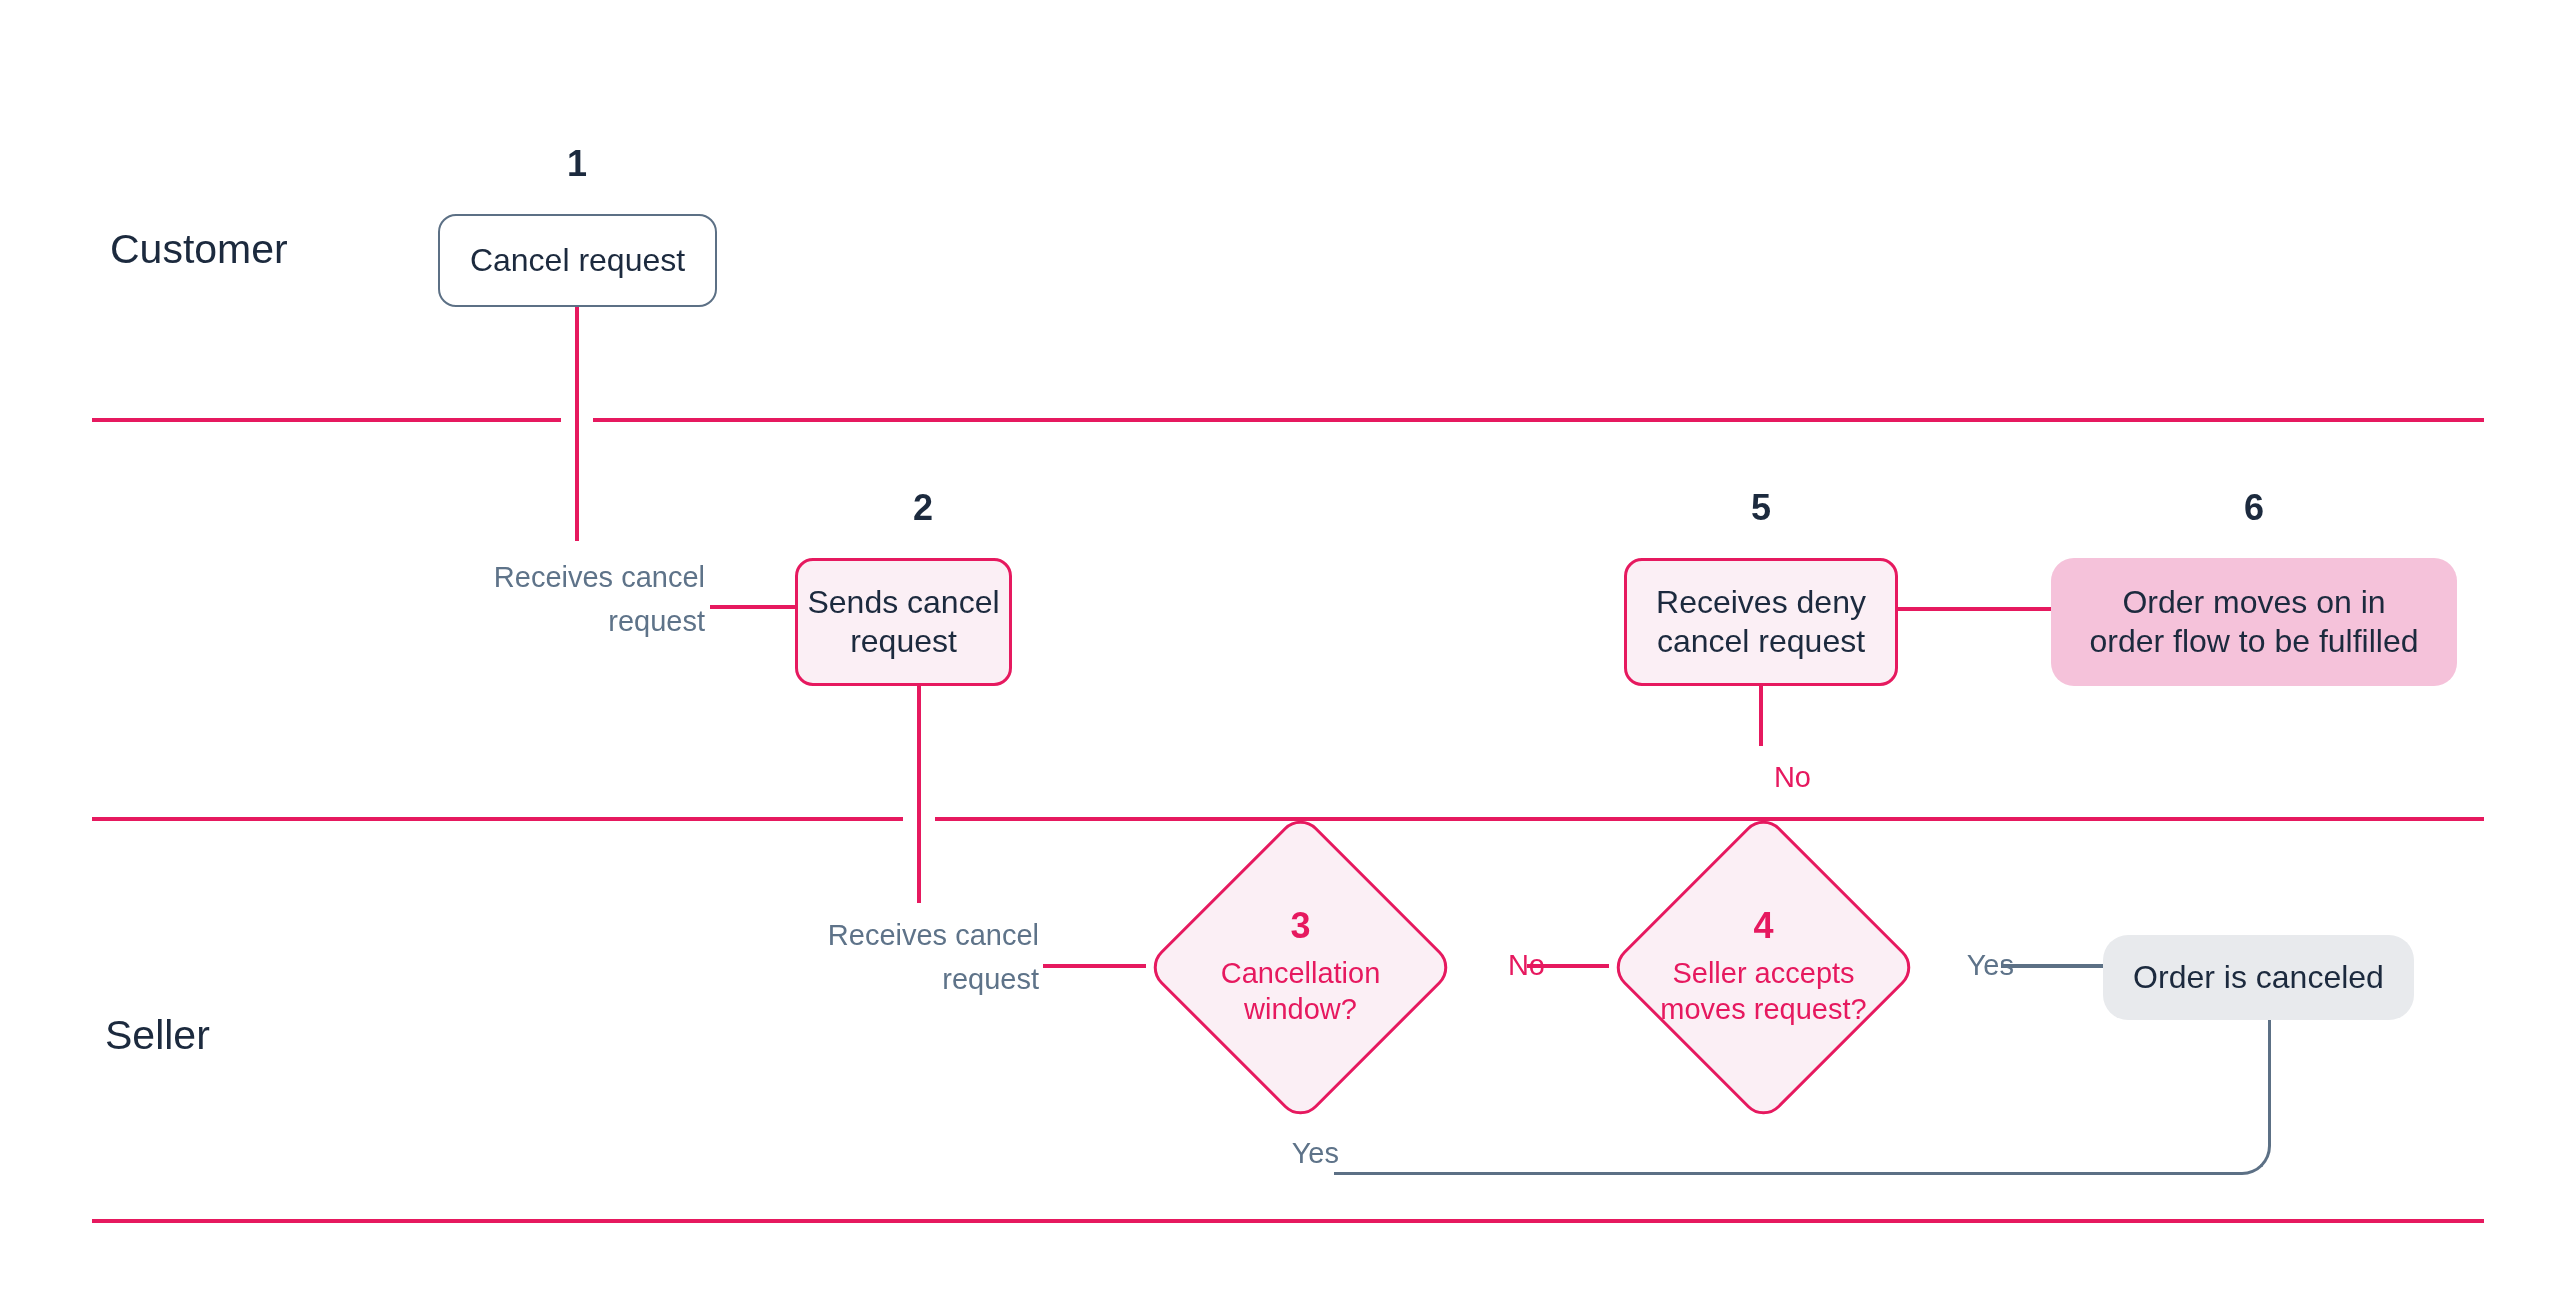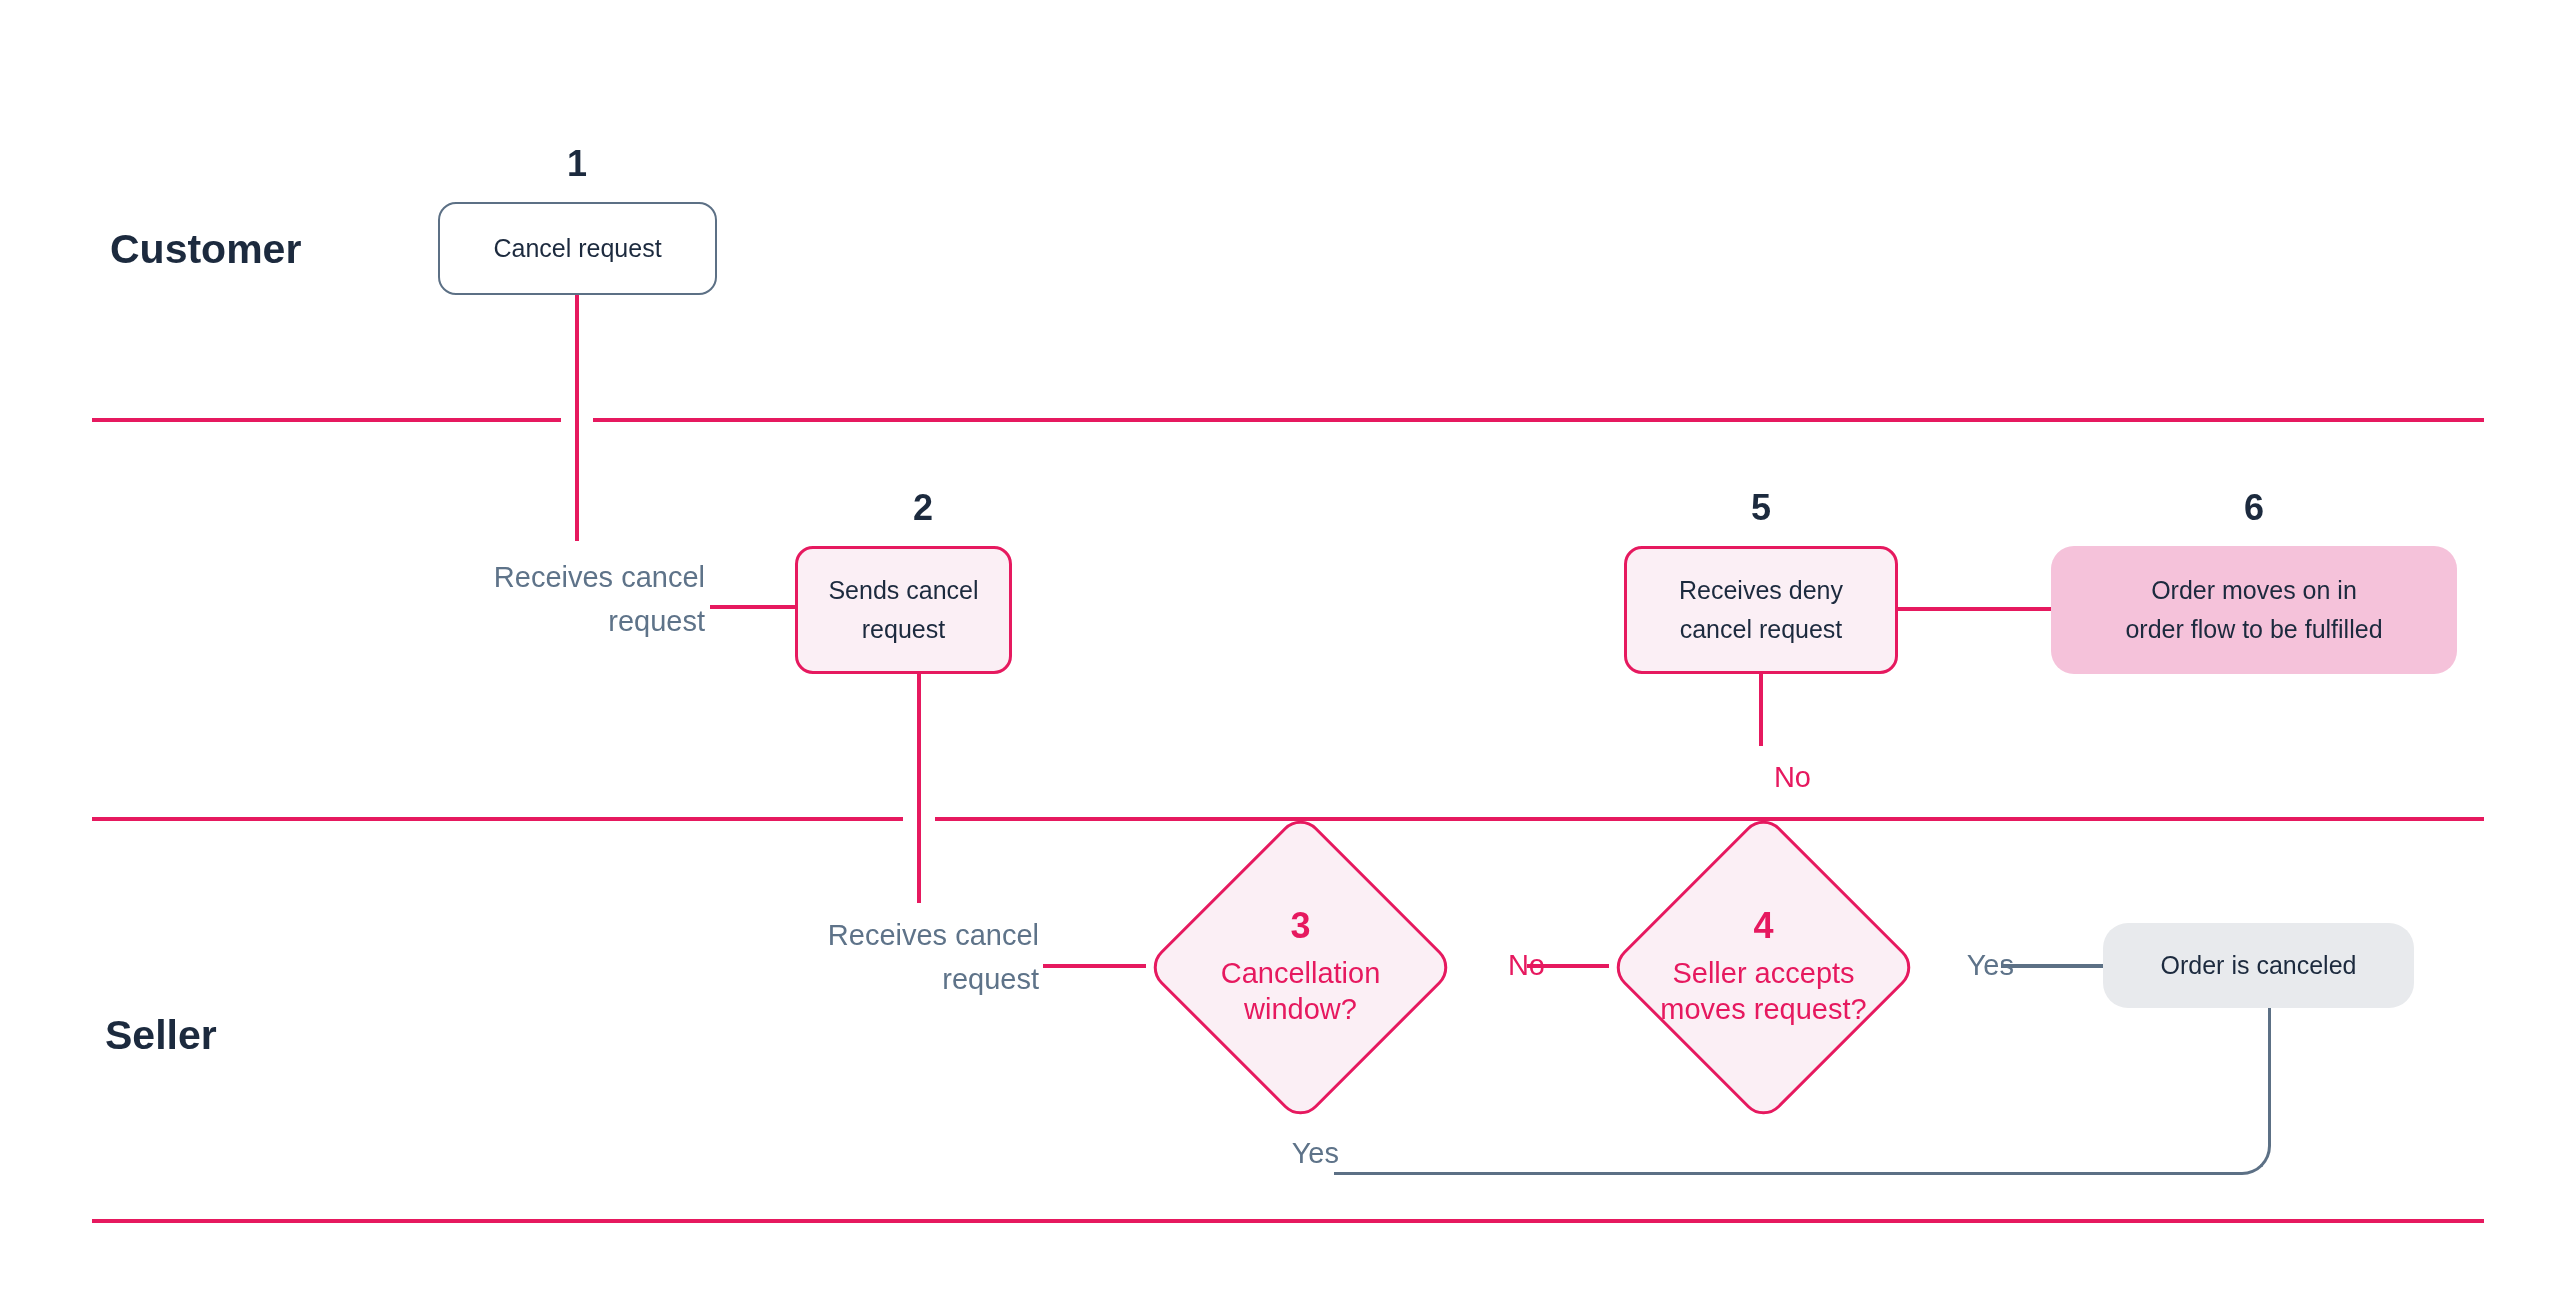--- a/index.html
+++ b/index.html
@@ -18,7 +18,7 @@
     font-family:"Liberation Sans",sans-serif;overflow:hidden;
   }
   .lane-label{position:absolute;color:var(--navy);font-size:41px;line-height:51px;font-weight:400;}
-  .lane-label .bold{font-weight:700;}
+  .lane-label .bold{font-weight:400;}
   .divider{position:absolute;height:4.2px;background:var(--pink);}
   .gap-patch{position:absolute;background:#ffffff;}
   .vline{position:absolute;width:3.6px;background:var(--pink);}

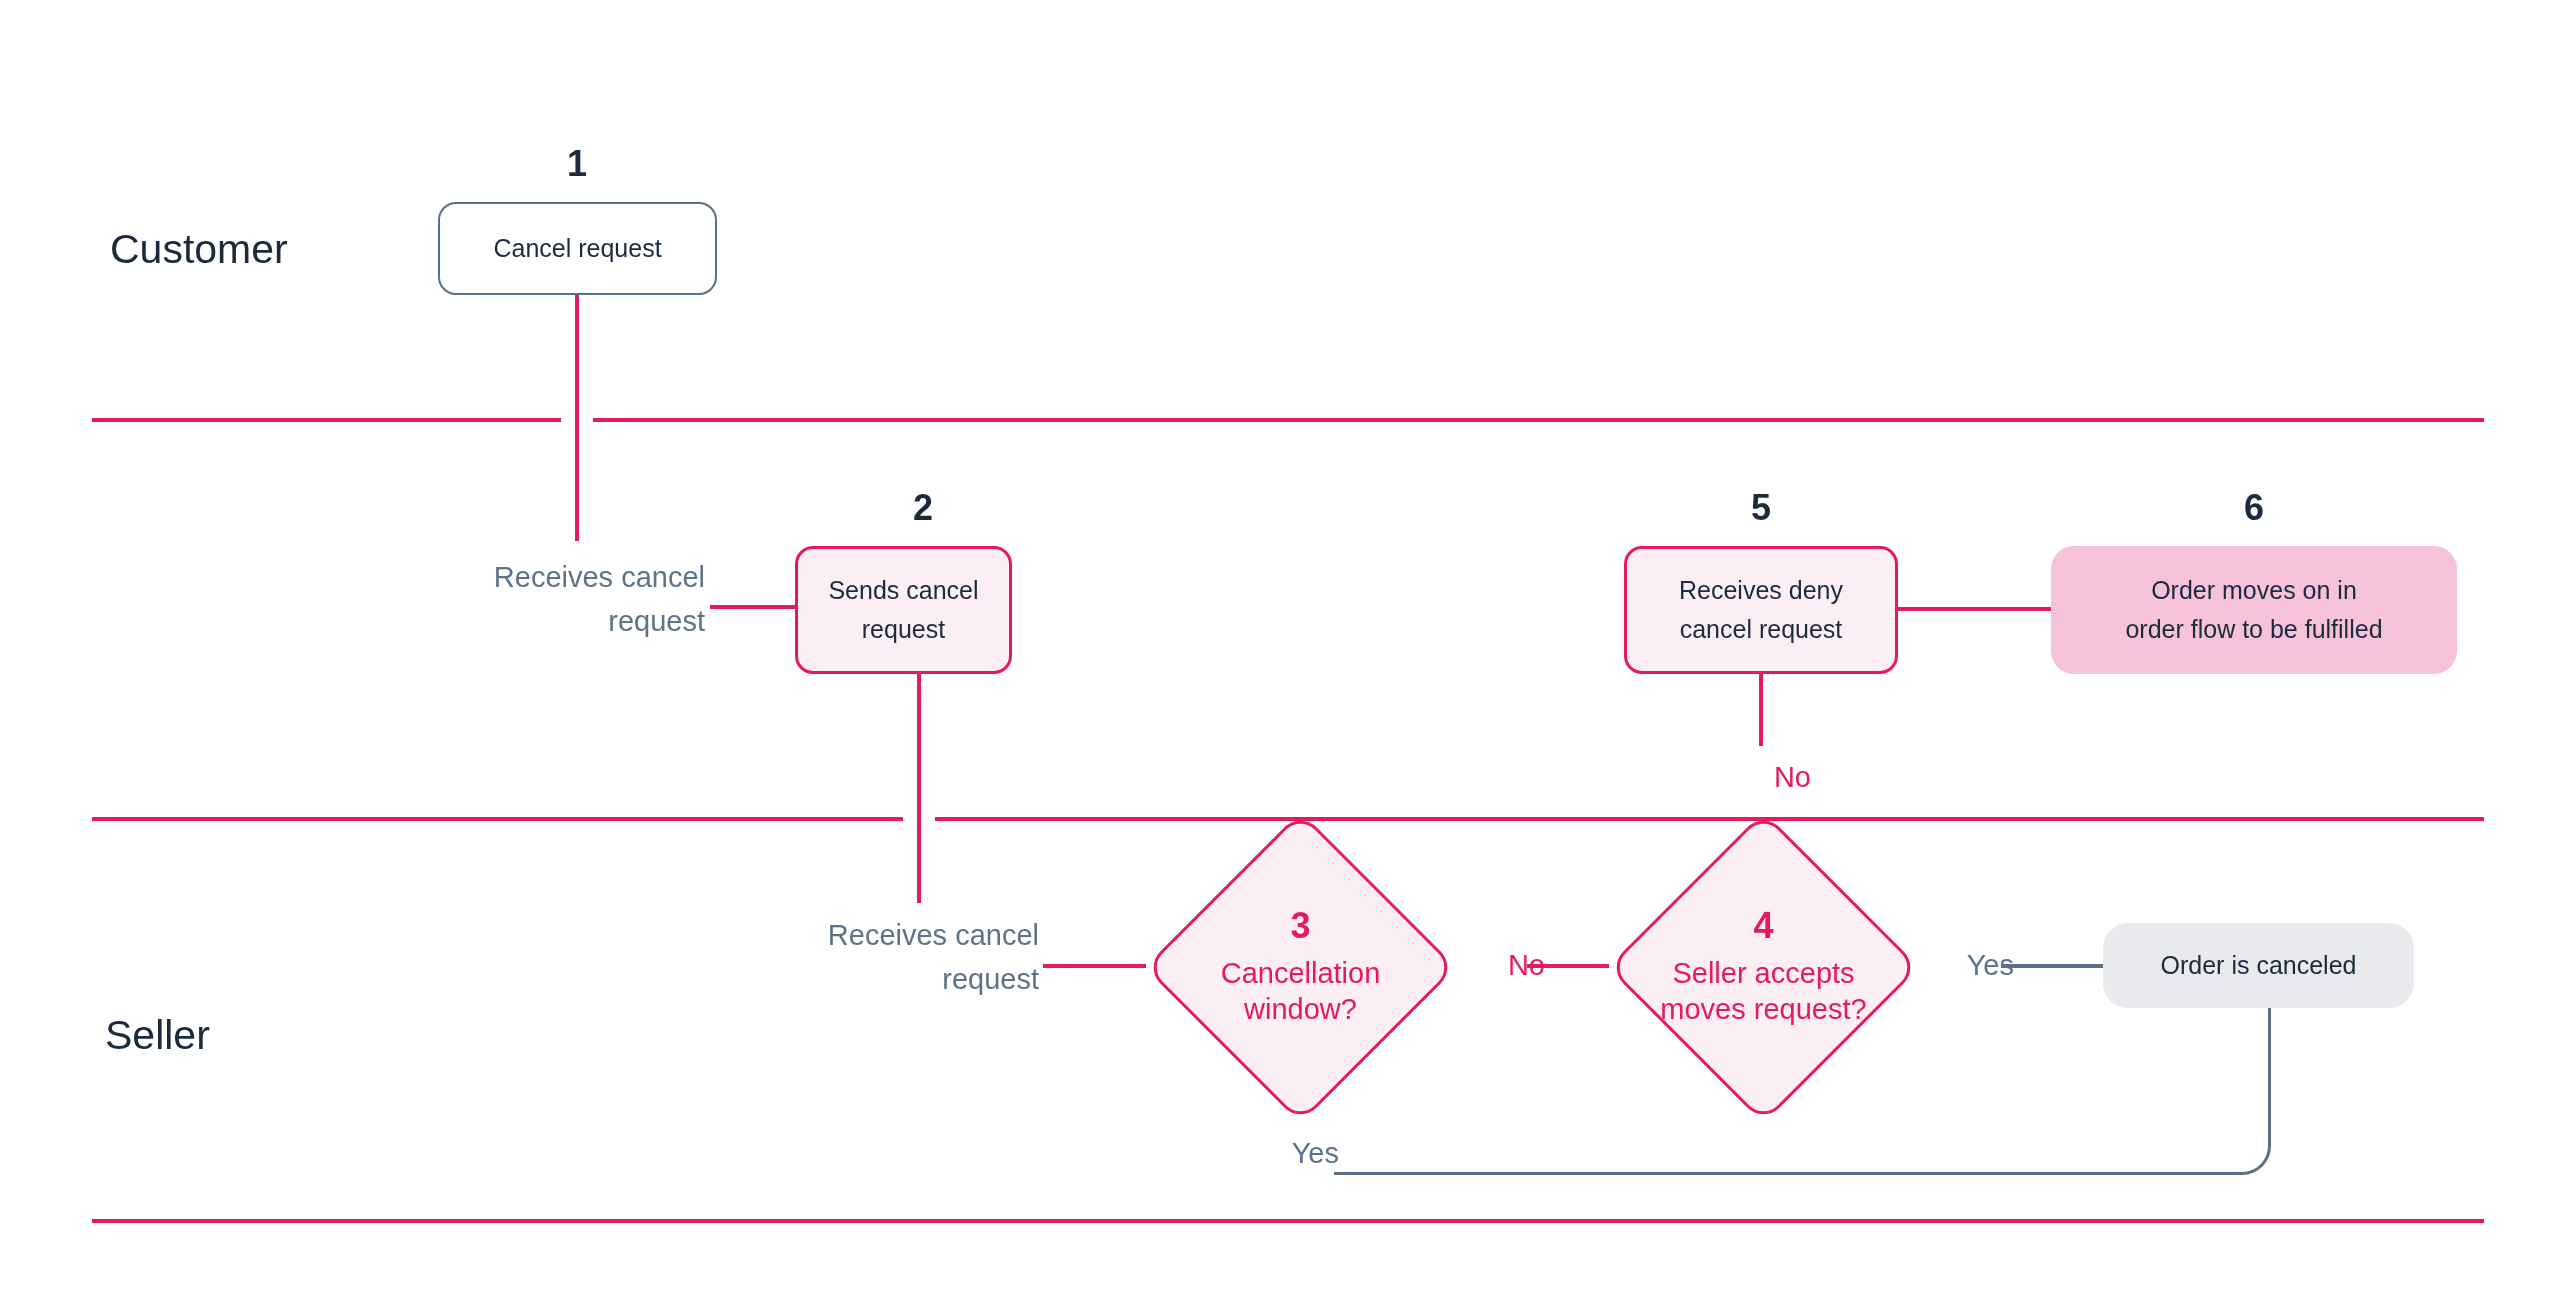--- a/index.html
+++ b/index.html
@@ -34,7 +34,7 @@
   }
   .node{
     position:absolute;display:flex;flex-direction:column;align-items:center;justify-content:center;
-    text-align:center;color:var(--navy);font-size:25px;line-height:39px;border-radius:18px;
+    text-align:center;color:var(--navy);font-size:32px;line-height:39px;border-radius:18px;margin-top:12px;
   }
   .node.outline-slate{background:#ffffff;border:2.4px solid var(--slate-line);}
   .node.outline-pink{background:var(--light-pink);border:3px solid var(--pink);}

